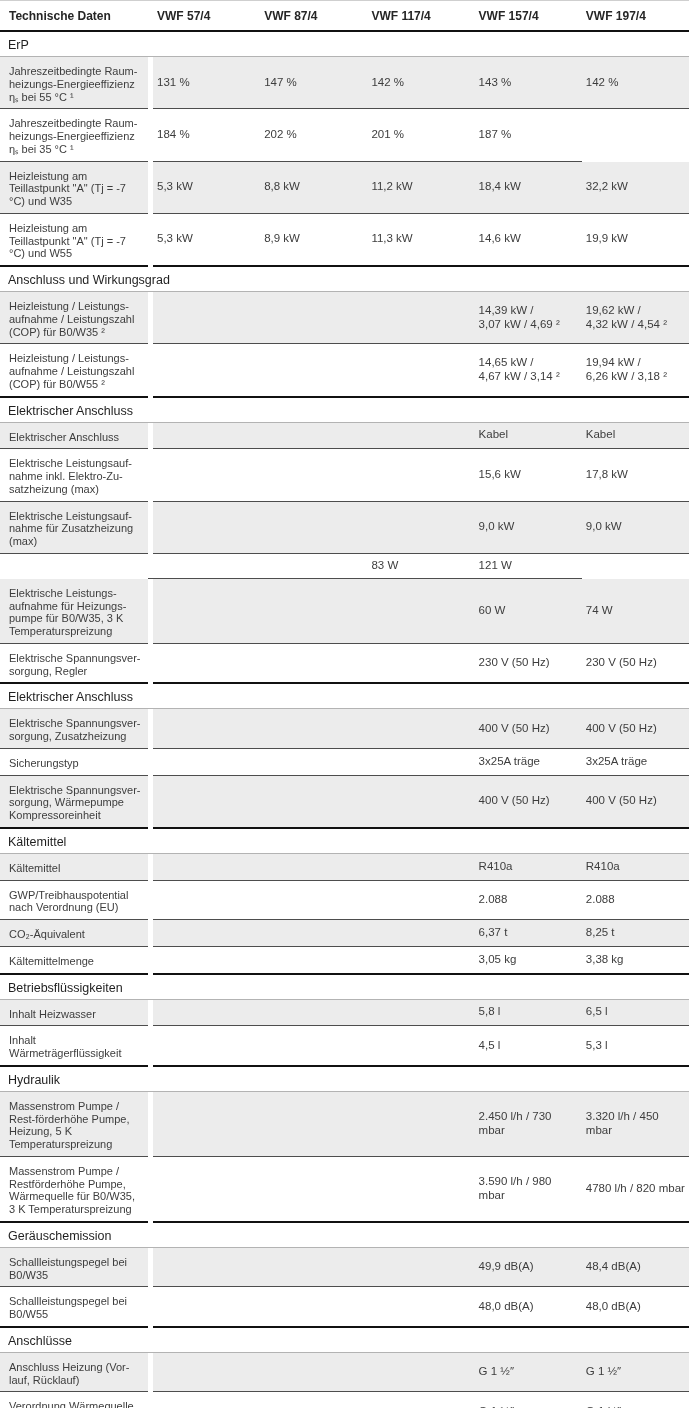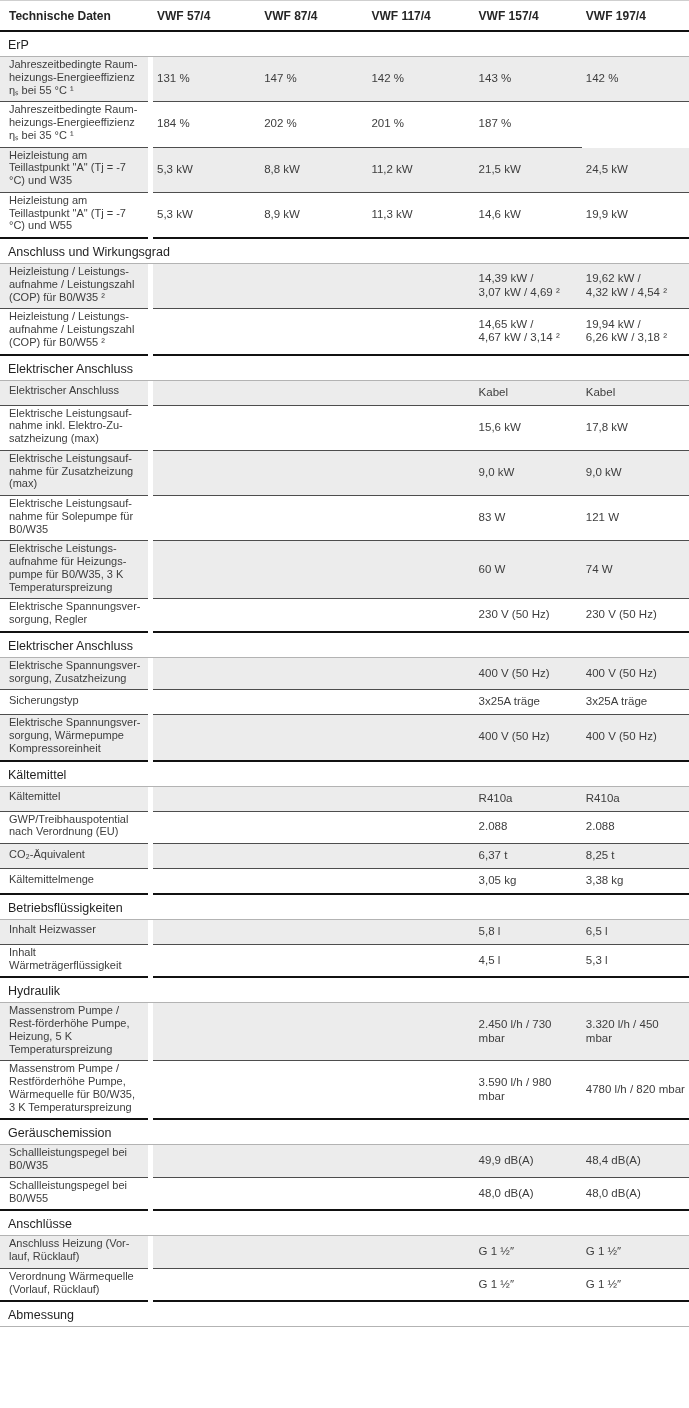--- a/index.html
+++ b/index.html
@@ -51,7 +51,7 @@
     box-sizing:border-box;
   }
   .cell.label {
-    padding:1px 4px 5px 9px;
+    padding:8px 4px 5px 9px;
     font-size:11px;
     line-height:1.16;
   }

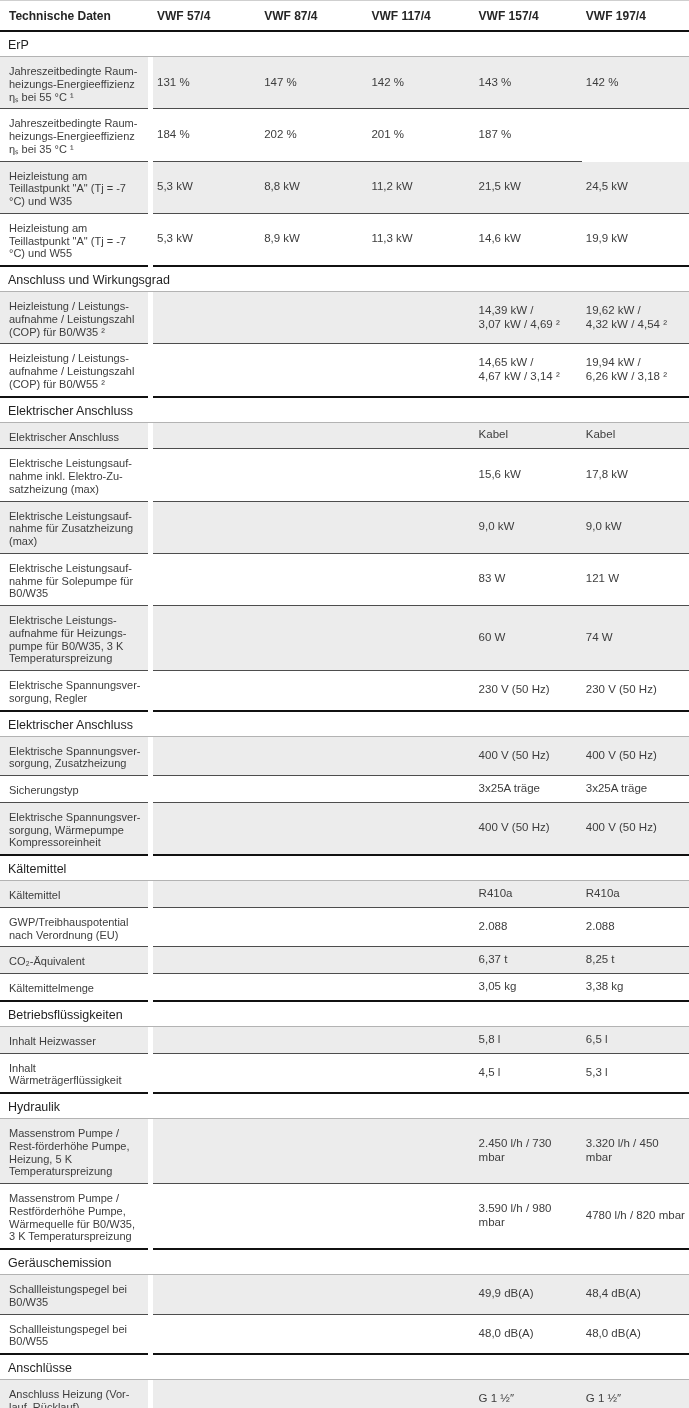--- a/index.html
+++ b/index.html
@@ -109,7 +109,7 @@
         <div class="cell val">5,3 kW</div>
         <div class="cell val">8,8 kW</div>
         <div class="cell val">11,2 kW</div>
-        <div class="cell val">21,5 kW</div>
+        <div class="cell val">18,4 kW</div>
         <div class="cell val">24,5 kW</div>
       </div>
       <div class="row last">

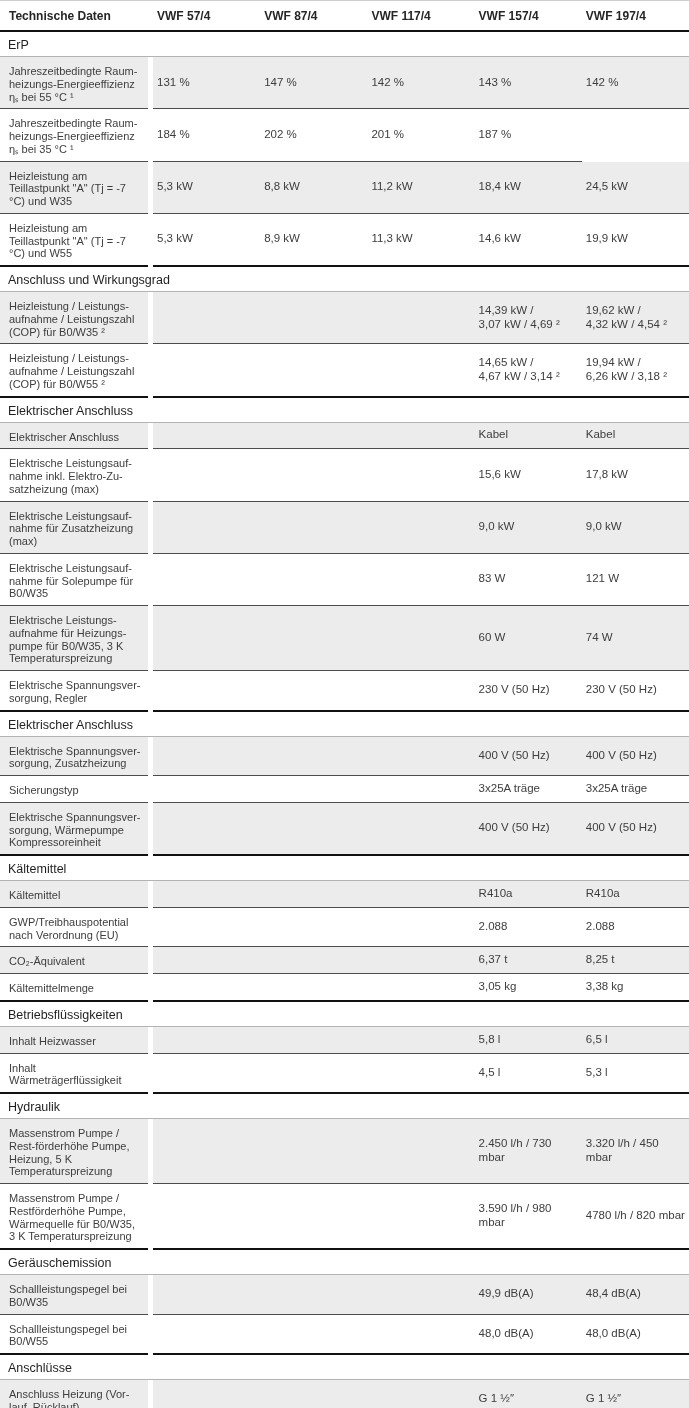--- a/index.html
+++ b/index.html
@@ -110,7 +110,7 @@
         <div class="cell val">8,8 kW</div>
         <div class="cell val">11,2 kW</div>
         <div class="cell val">18,4 kW</div>
-        <div class="cell val">24,5 kW</div>
+        <div class="cell val">32,2 kW</div>
       </div>
       <div class="row last">
         <div class="cell label">Heizleistung am Teillastpunkt "A" (Tj = -7 °C) und W55</div>

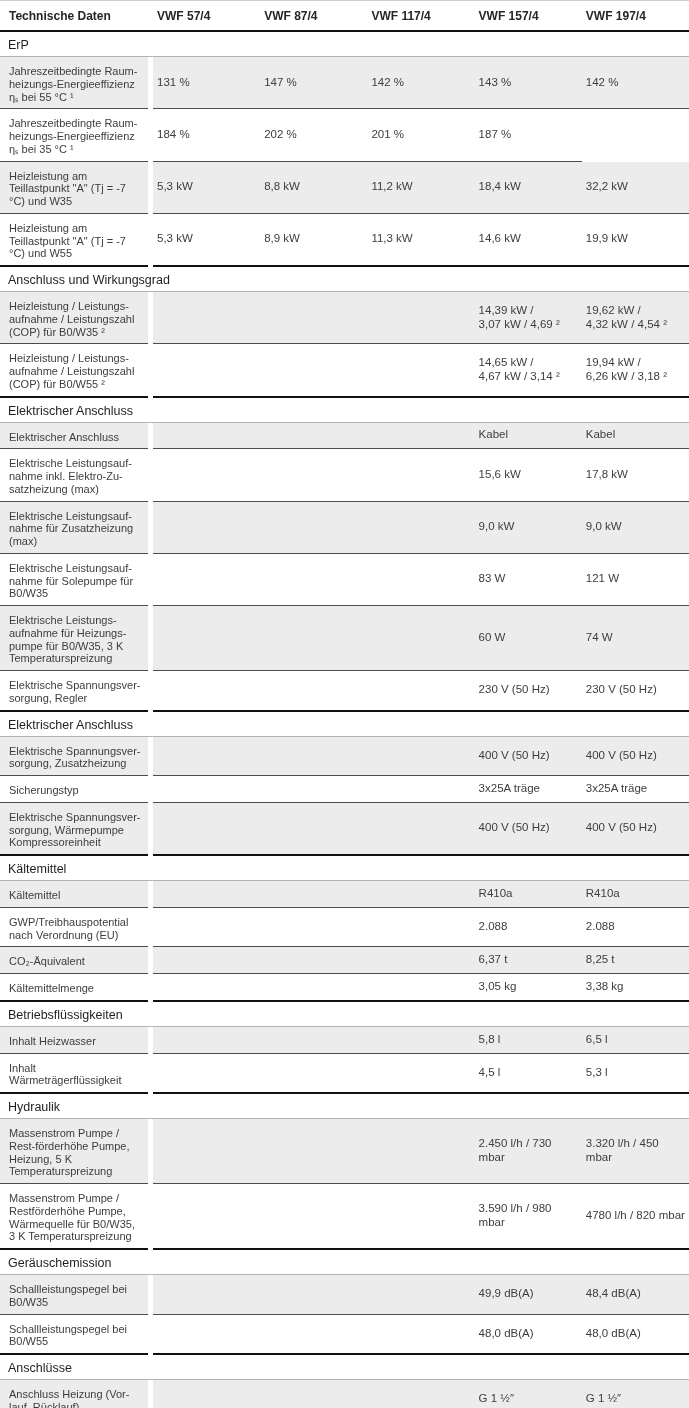--- a/index.html
+++ b/index.html
@@ -173,7 +173,6 @@
         <div class="cell val">9,0 kW</div>
       </div>
       <div class="row">
-        <div class="cell label">Elektrische Leistungsauf-nahme für Solepumpe für B0/W35</div>
         <div class="cell gap"></div>
         <div class="cell val"></div>
         <div class="cell val"></div>

